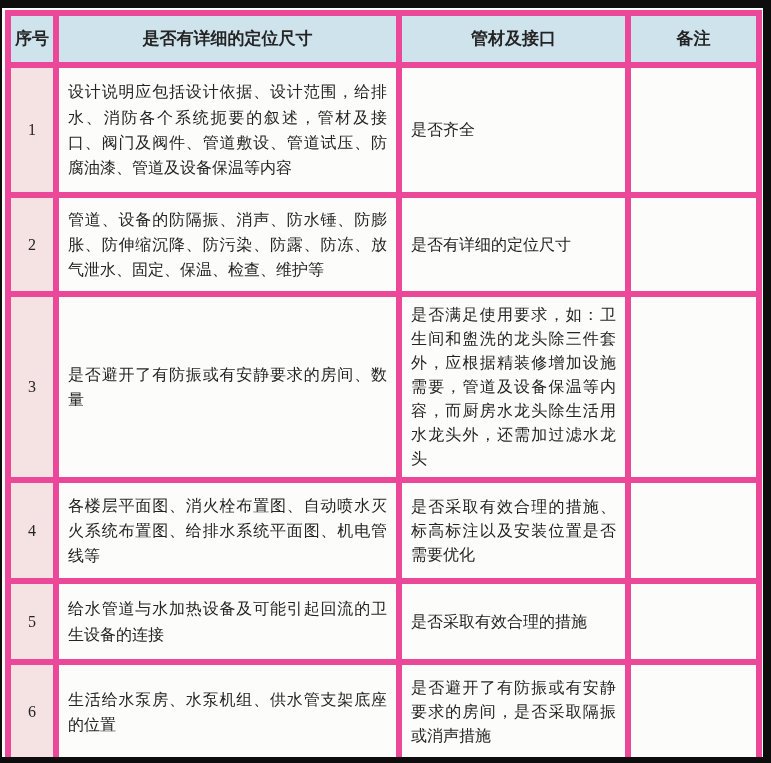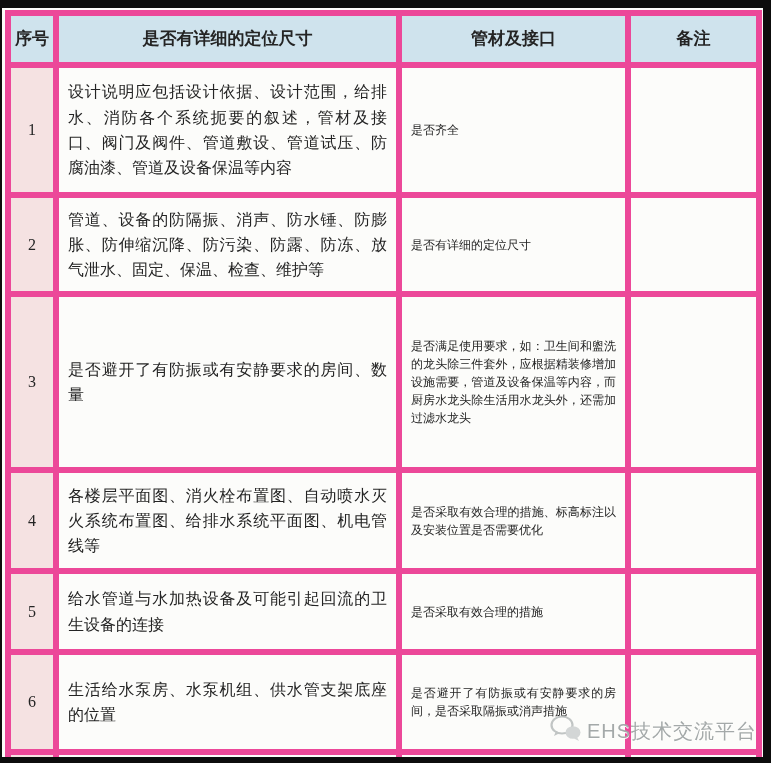--- a/index.html
+++ b/index.html
@@ -57,7 +57,7 @@
   }
   td.problem {
     padding: 6px 9px;
-    font-size: 12px;
+    font-size: 16px;
     line-height: 1.5;
     text-align: justify;
     background: #fcfcfa;

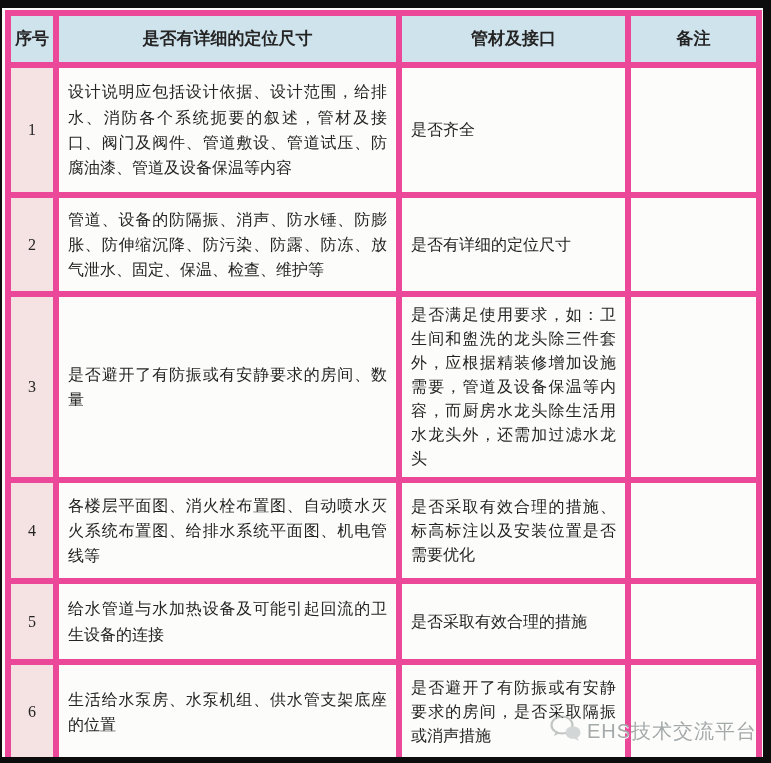--- a/index.html
+++ b/index.html
@@ -150,17 +150,6 @@
     </tbody>
   </table>
 
-  <div class="watermark">
-    <span>
-      <svg width="32" height="27" viewBox="0 0 32 27" xmlns="http://www.w3.org/2000/svg">
-        <ellipse cx="12" cy="10" rx="10.5" ry="8.5" fill="none" stroke="#aeb3b3" stroke-width="2.2"></ellipse>
-        <path d="M6 16 L4 21 L10 18 Z" fill="#aeb3b3"></path>
-        <ellipse cx="23" cy="17.5" rx="7.5" ry="6.3" fill="#c6caca"></ellipse>
-        <path d="M27 22 L29 26 L24 23.5 Z" fill="#c6caca"></path>
-      </svg>
-    </span>
-    <span>EHS技术交流平台</span>
-  </div>
 
 </div>
 

